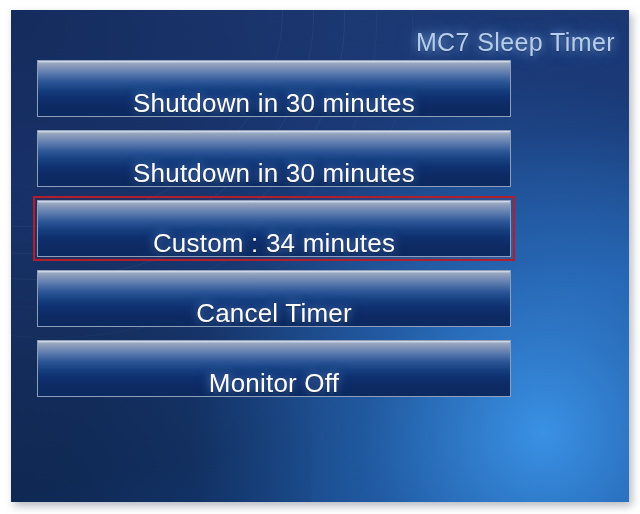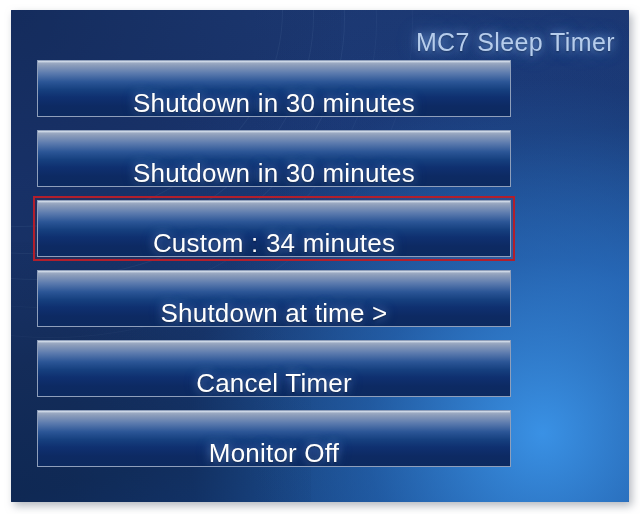--- a/index.html
+++ b/index.html
@@ -201,11 +201,6 @@
         </div>
       </div>
 
-      <div class="btn-wrap">
-        <div class="btn">
-          <span class="btn-label">Shutdown at time &gt;</span>
-        </div>
-      </div>
 
       <div class="btn-wrap">
         <div class="btn">

